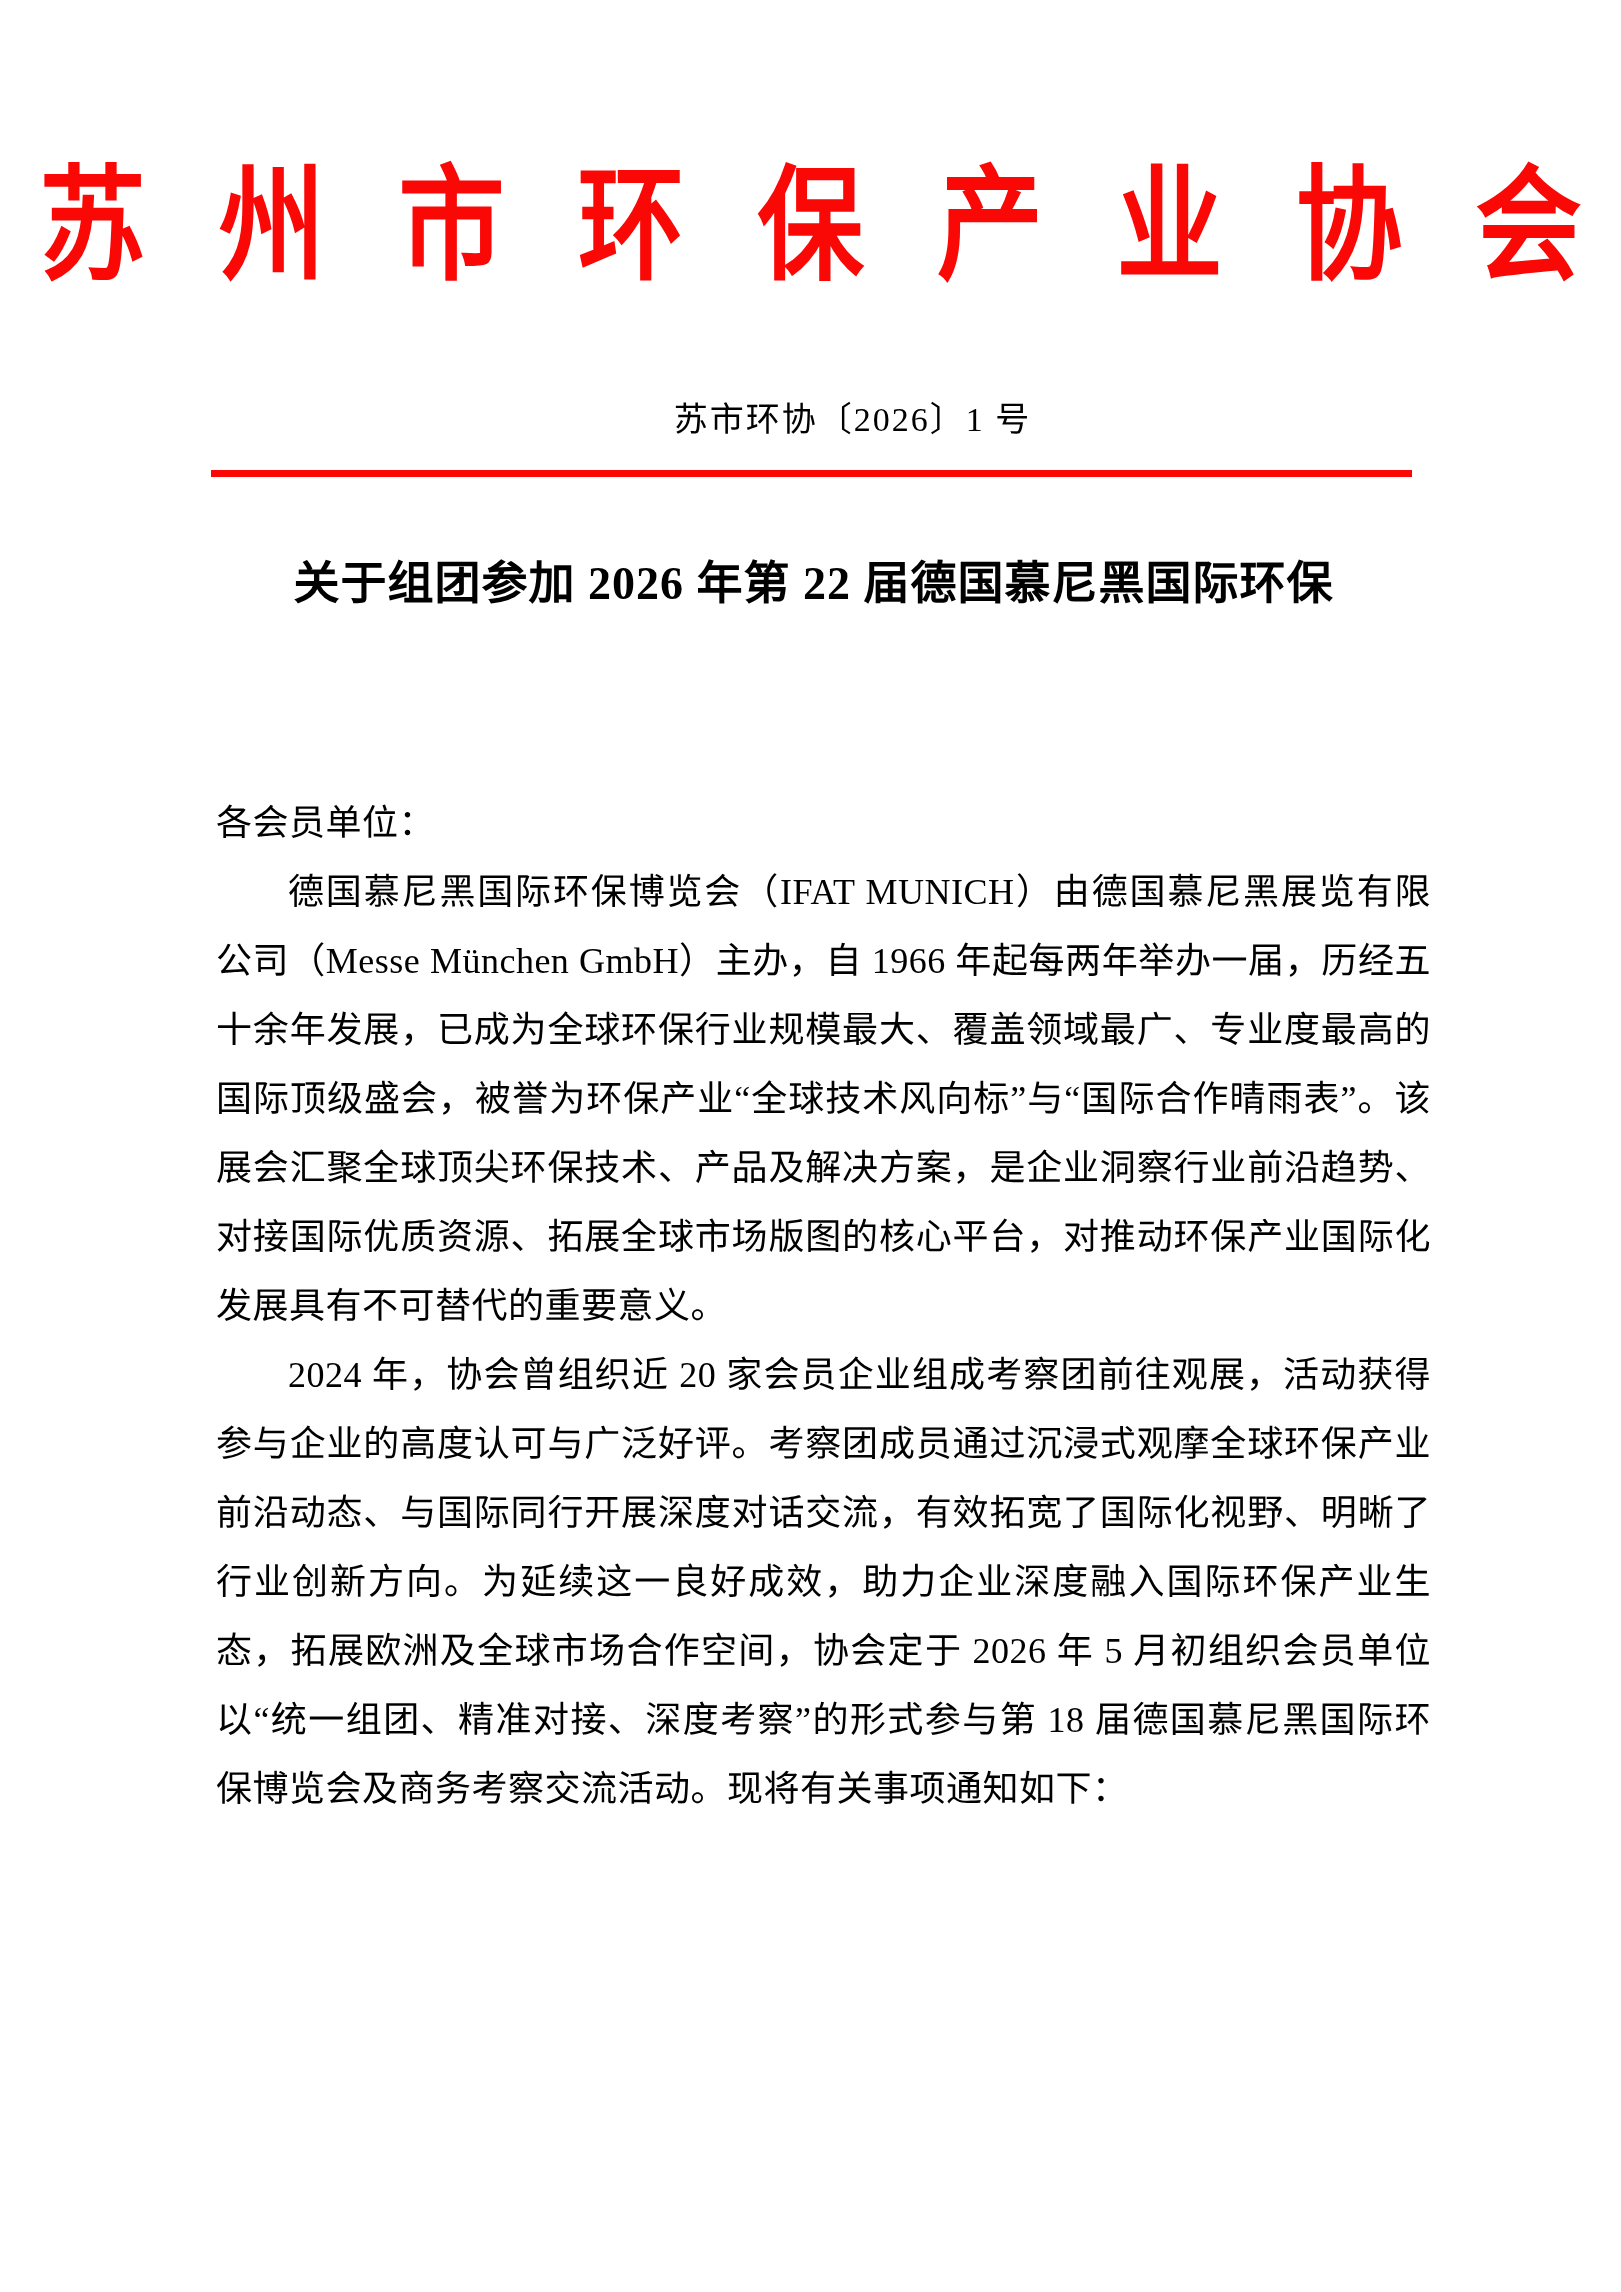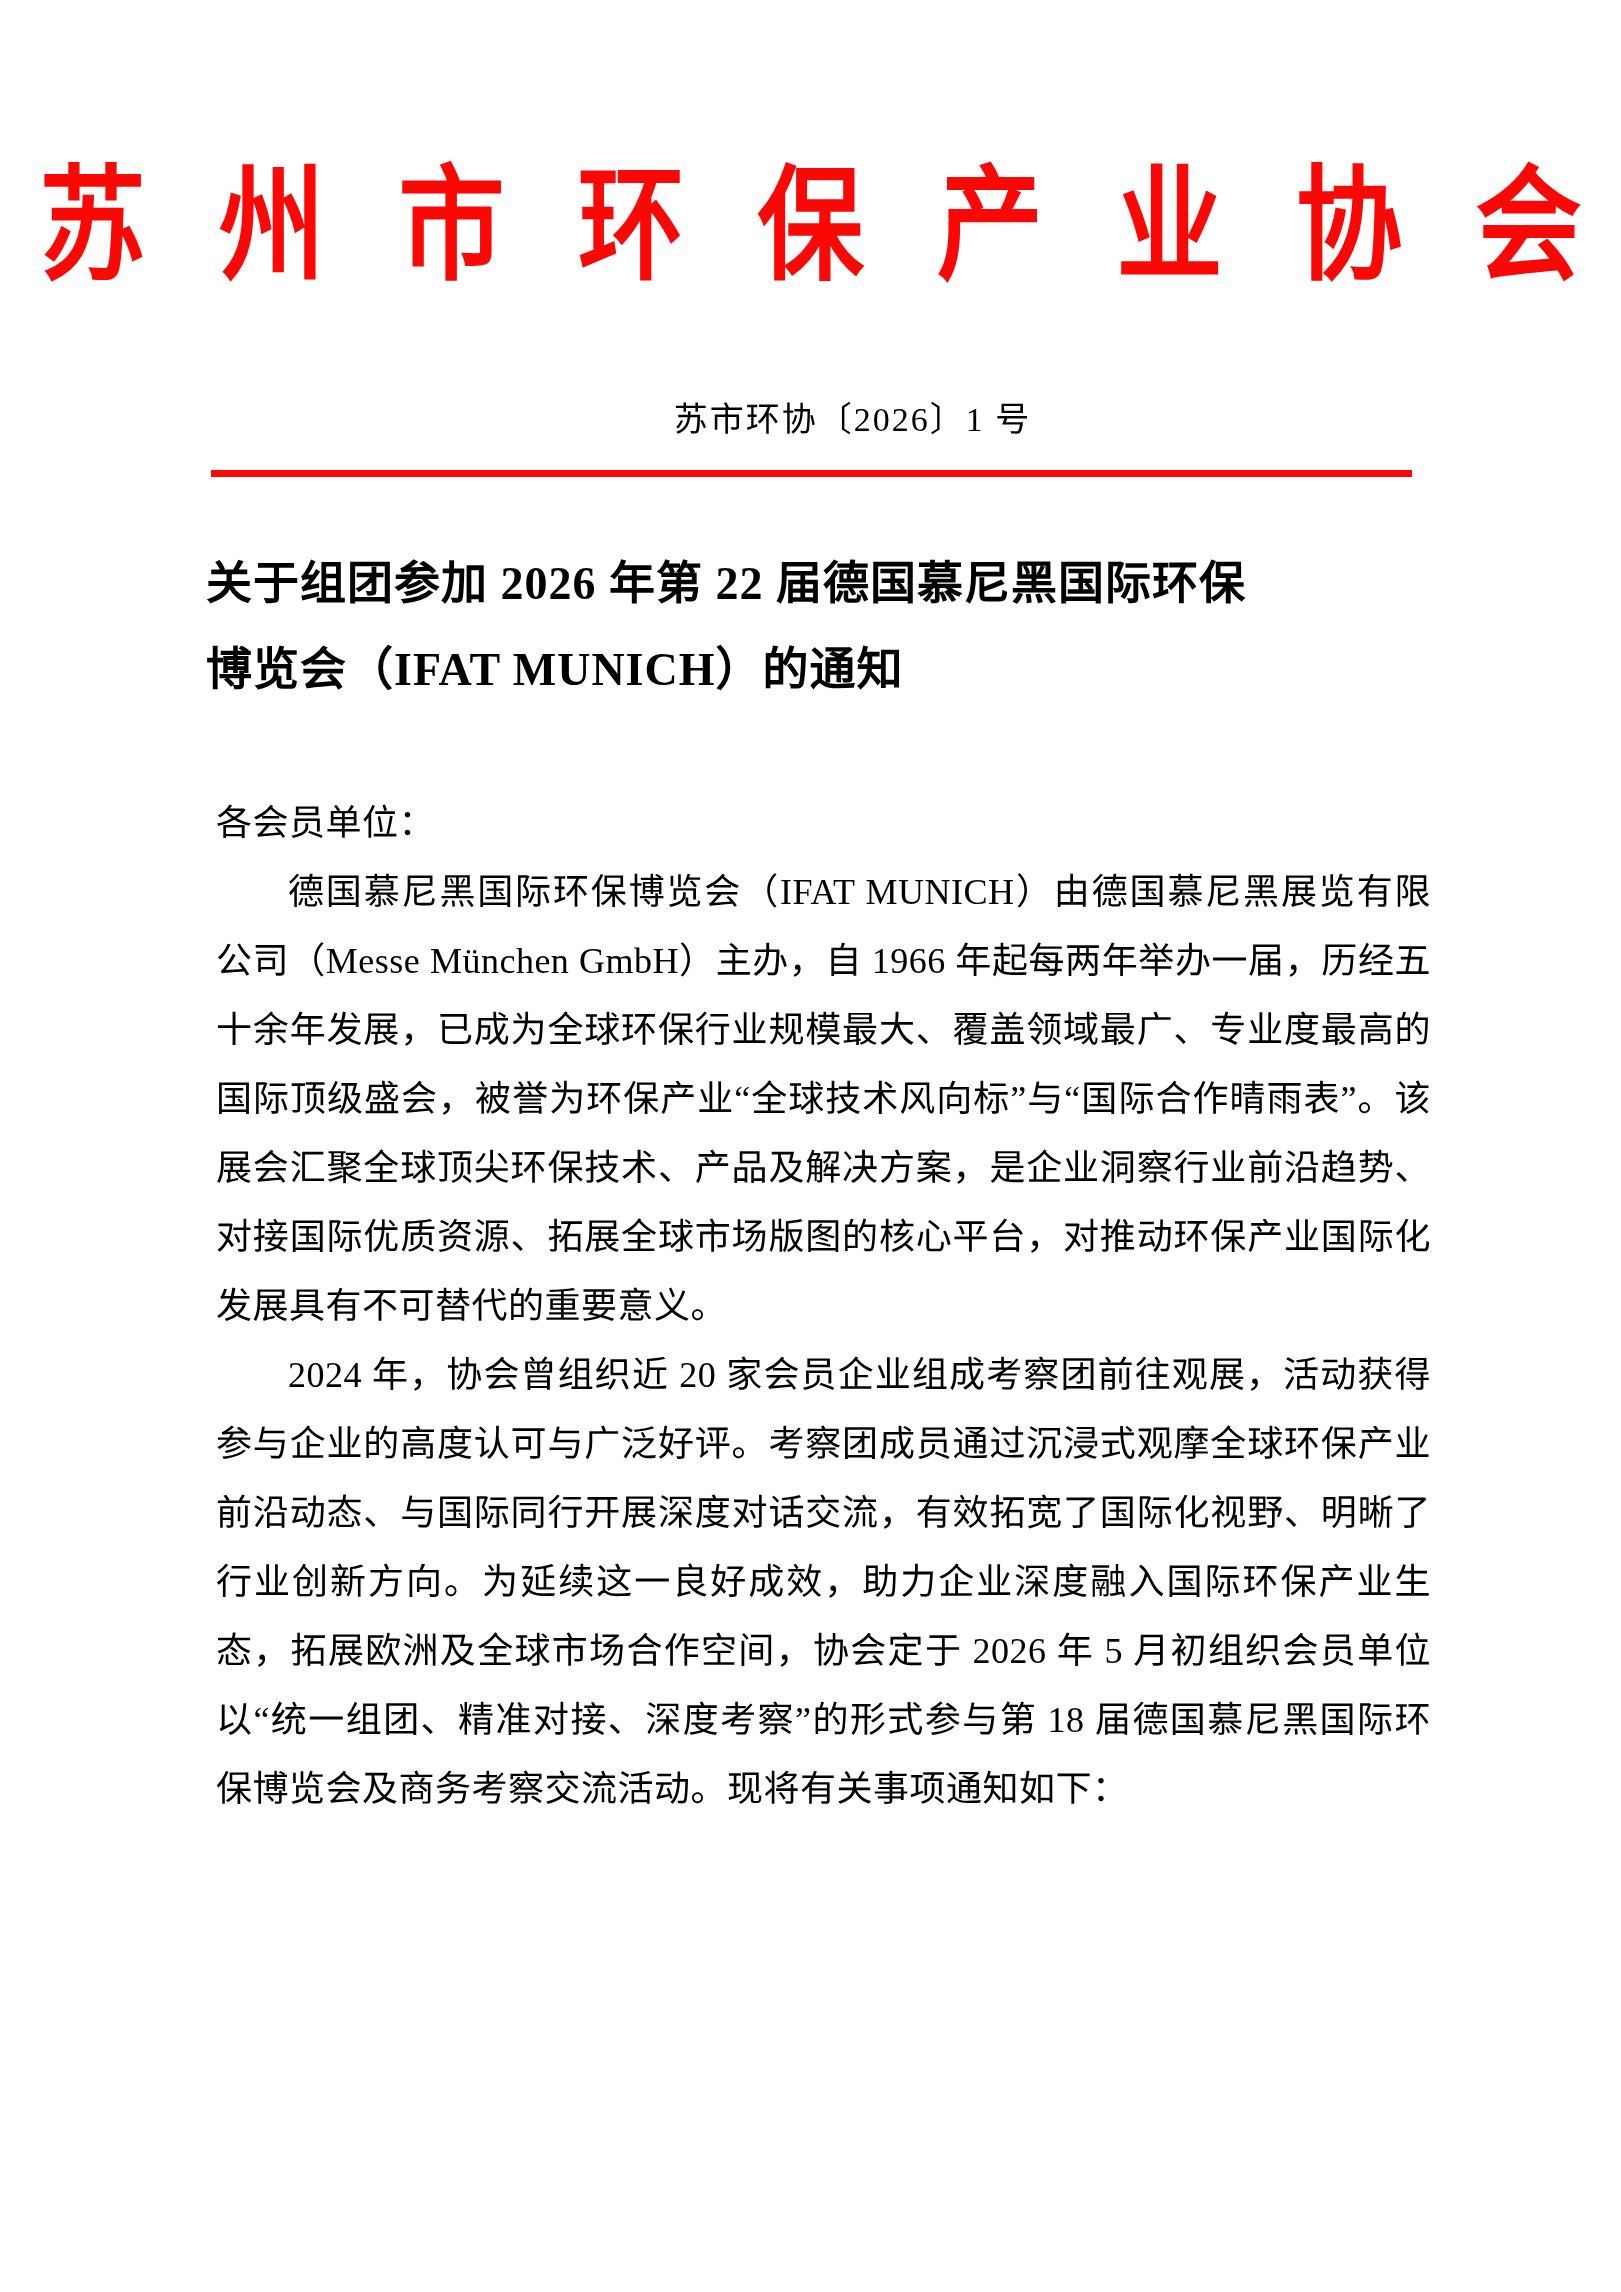--- a/index.html
+++ b/index.html
@@ -70,6 +70,7 @@
     top: 541px;
     left: 206px;
     width: 1215px;
+    text-align: center;
     font-family: "Liberation Serif", "DejaVu Serif", serif;
     font-weight: bold;
     font-size: 46px;

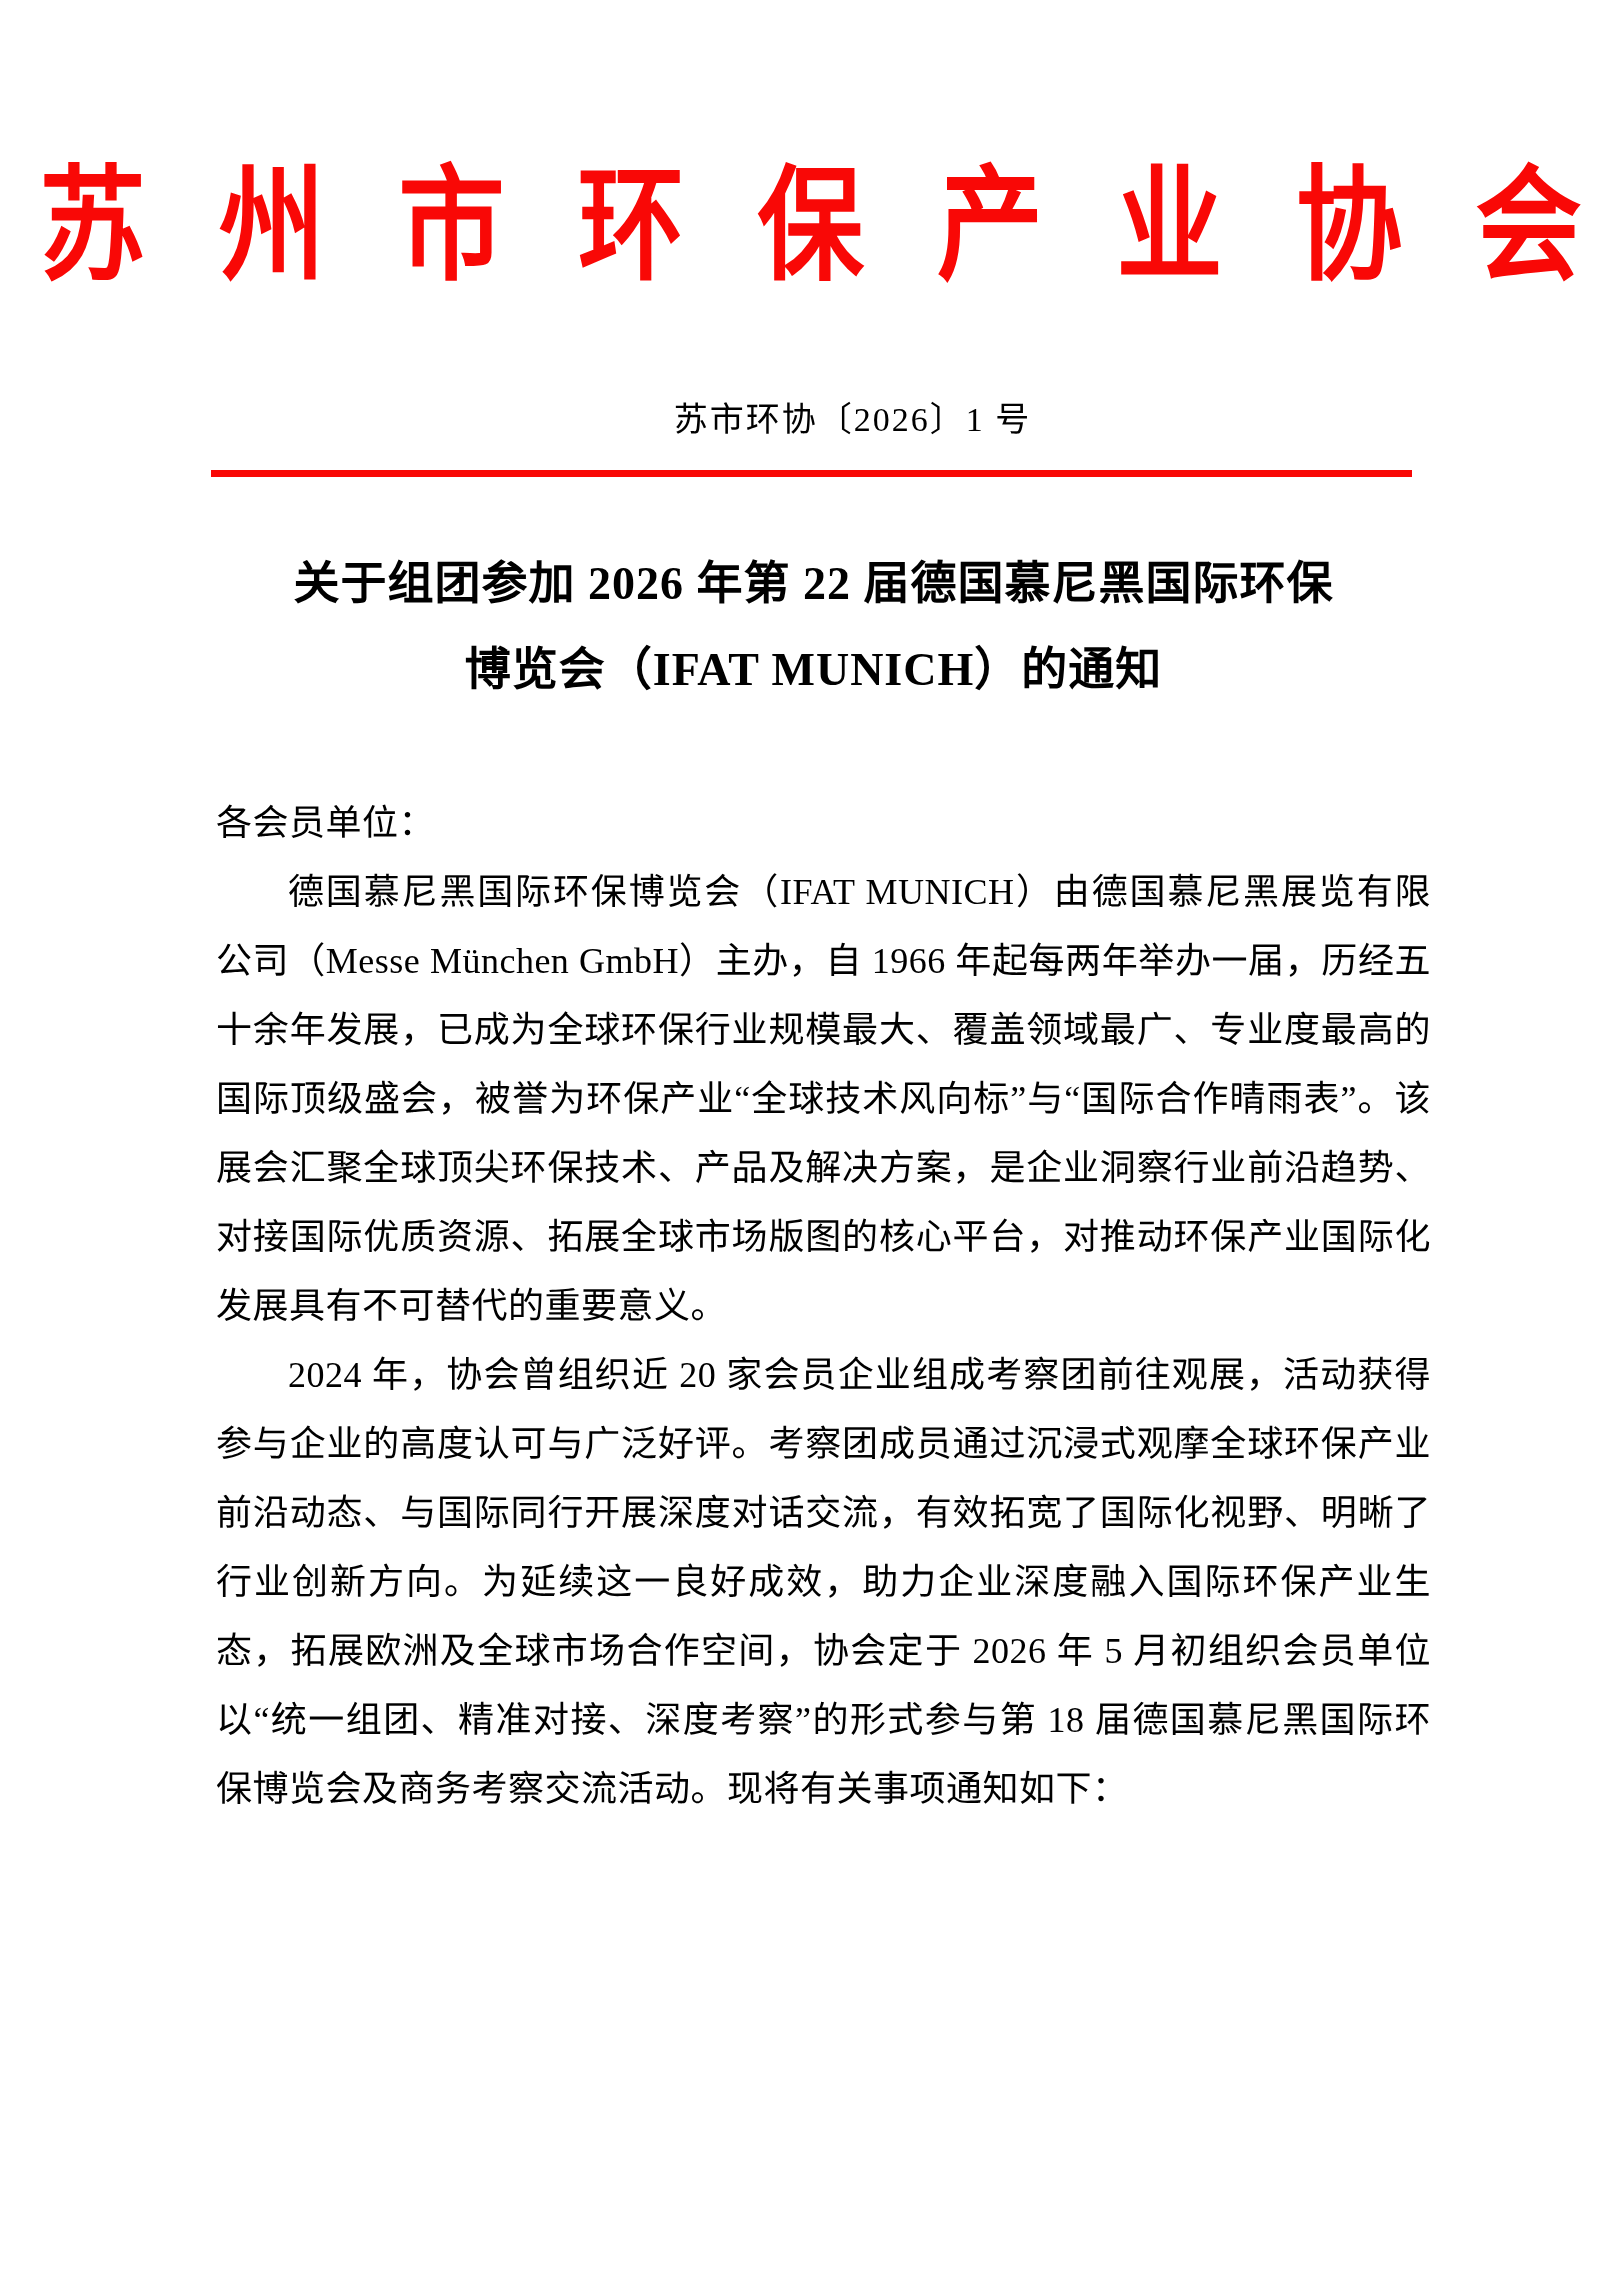--- a/index.html
+++ b/index.html
@@ -127,7 +127,6 @@
 
   <div class="doc-title">
     <span class="tline">关于组团参加 2026 年第 22 届德国慕尼黑国际环保</span>
-    <span class="tline">博览会（IFAT MUNICH）的通知</span>
   </div>
 
   <div class="body-block">

